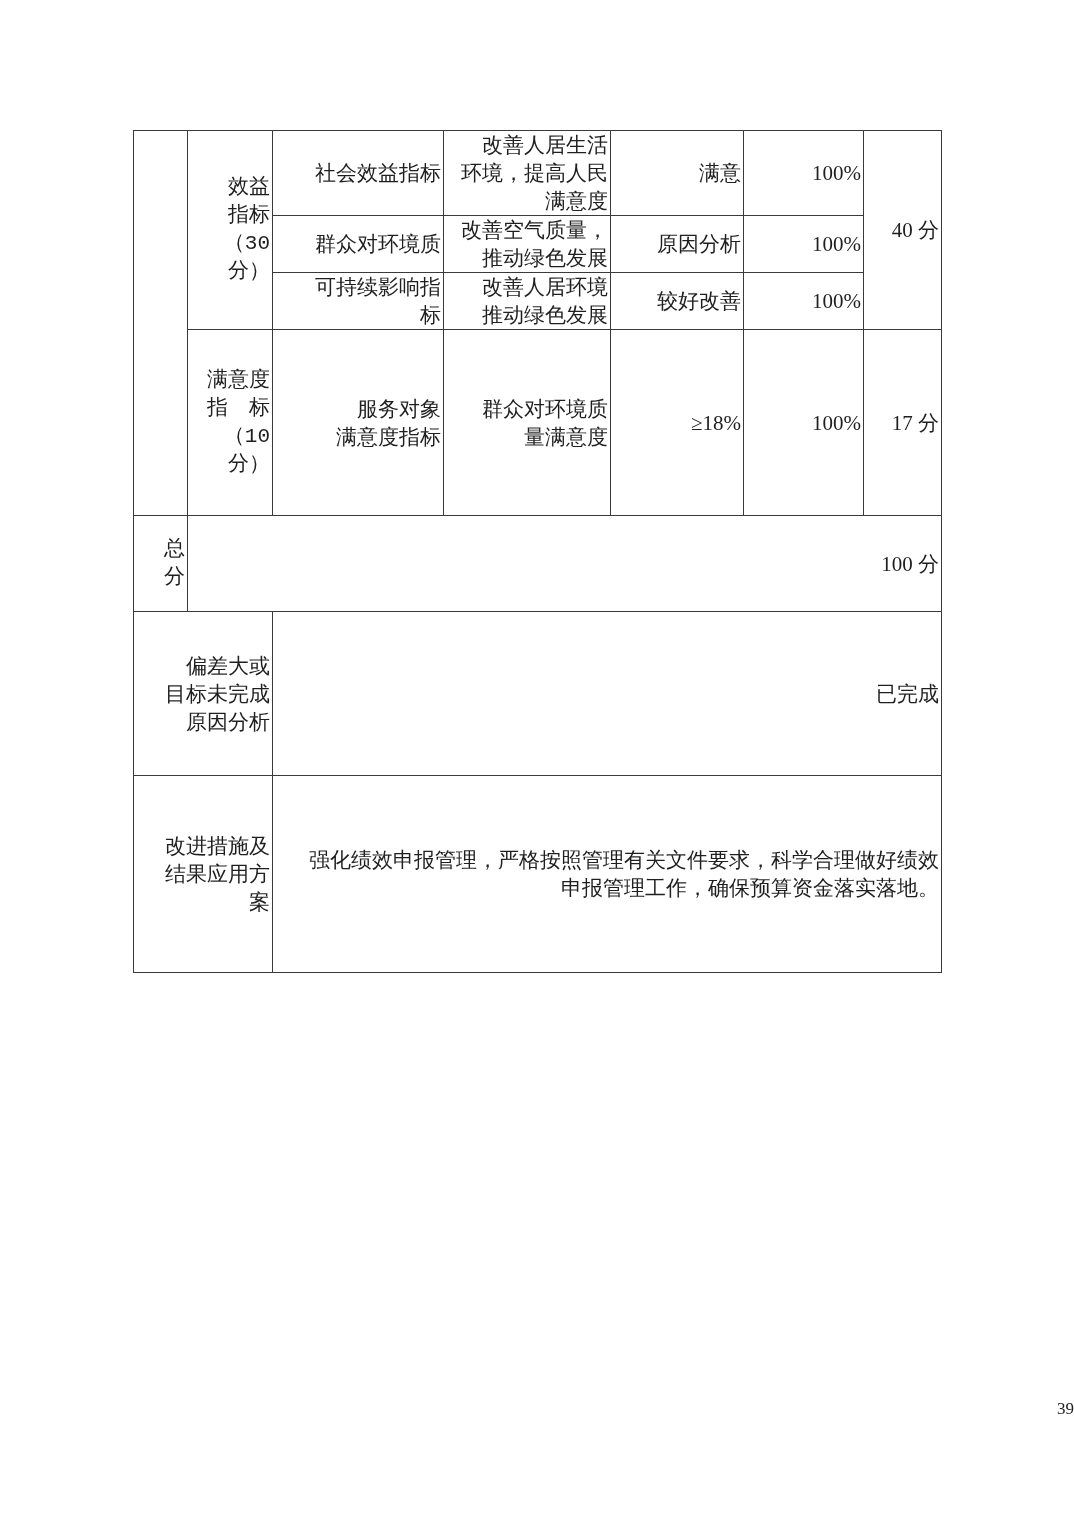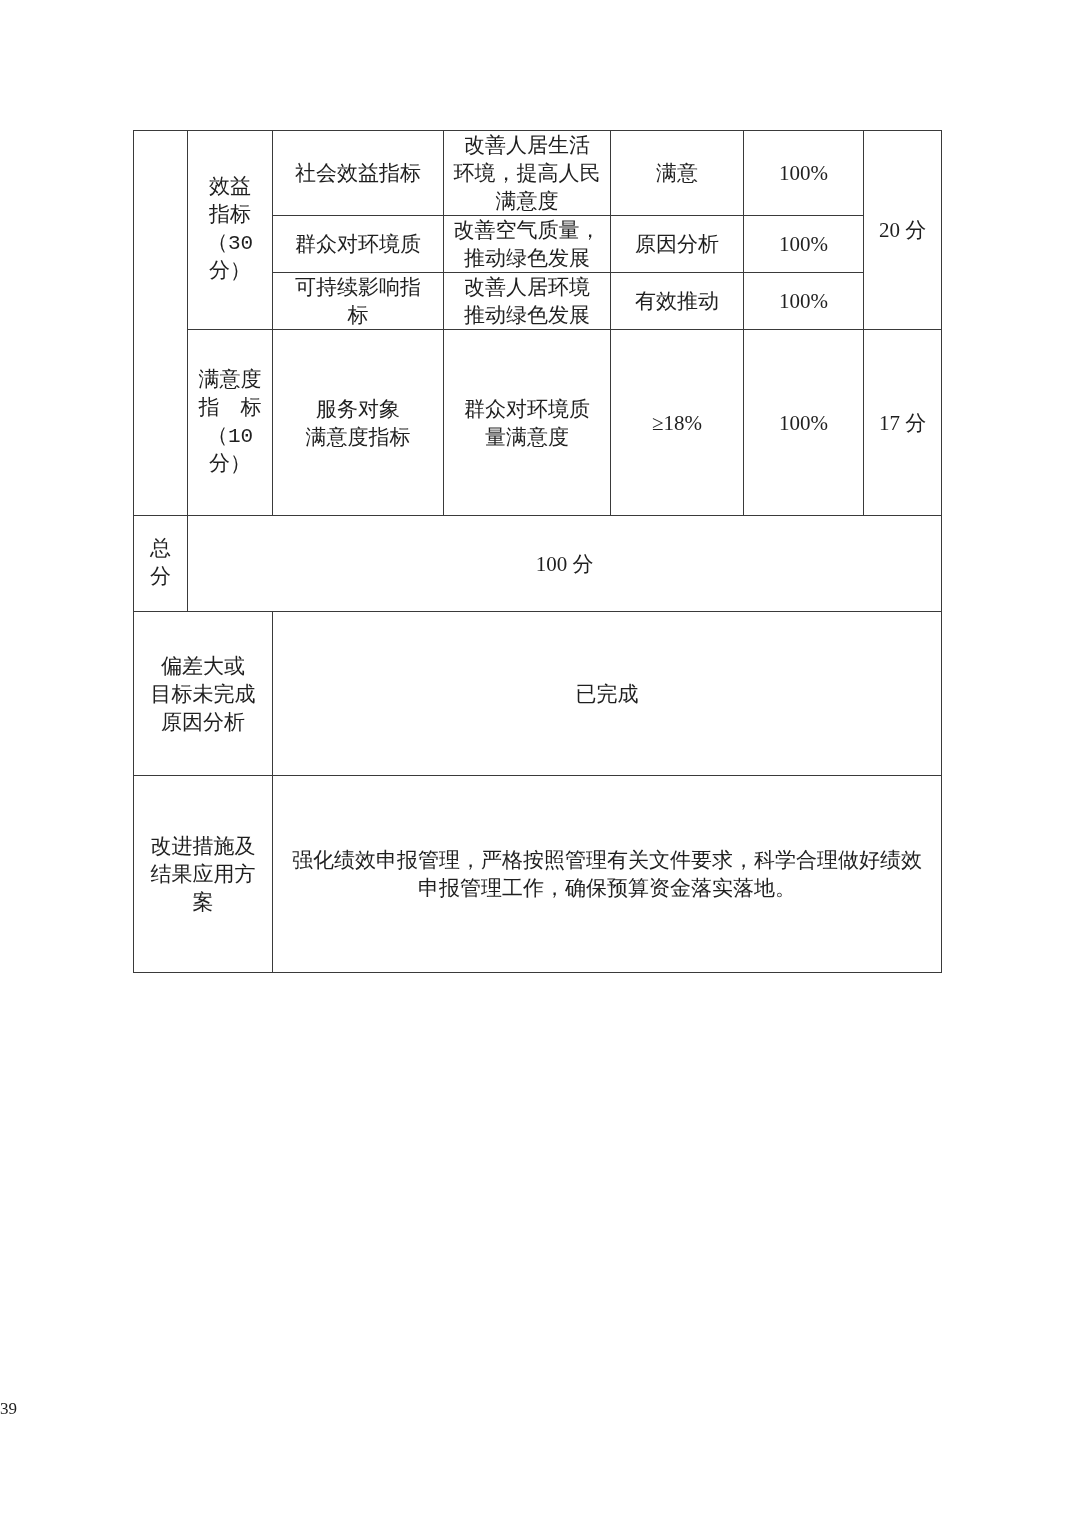--- a/index.html
+++ b/index.html
@@ -25,7 +25,7 @@
   .doc-table td {
     border: 1.5px solid #3a3a3a;
     padding: 0 2px;
-    text-align: center;
+    text-align: right;
     vertical-align: middle;
     font-size: 21px;
     line-height: 28px;

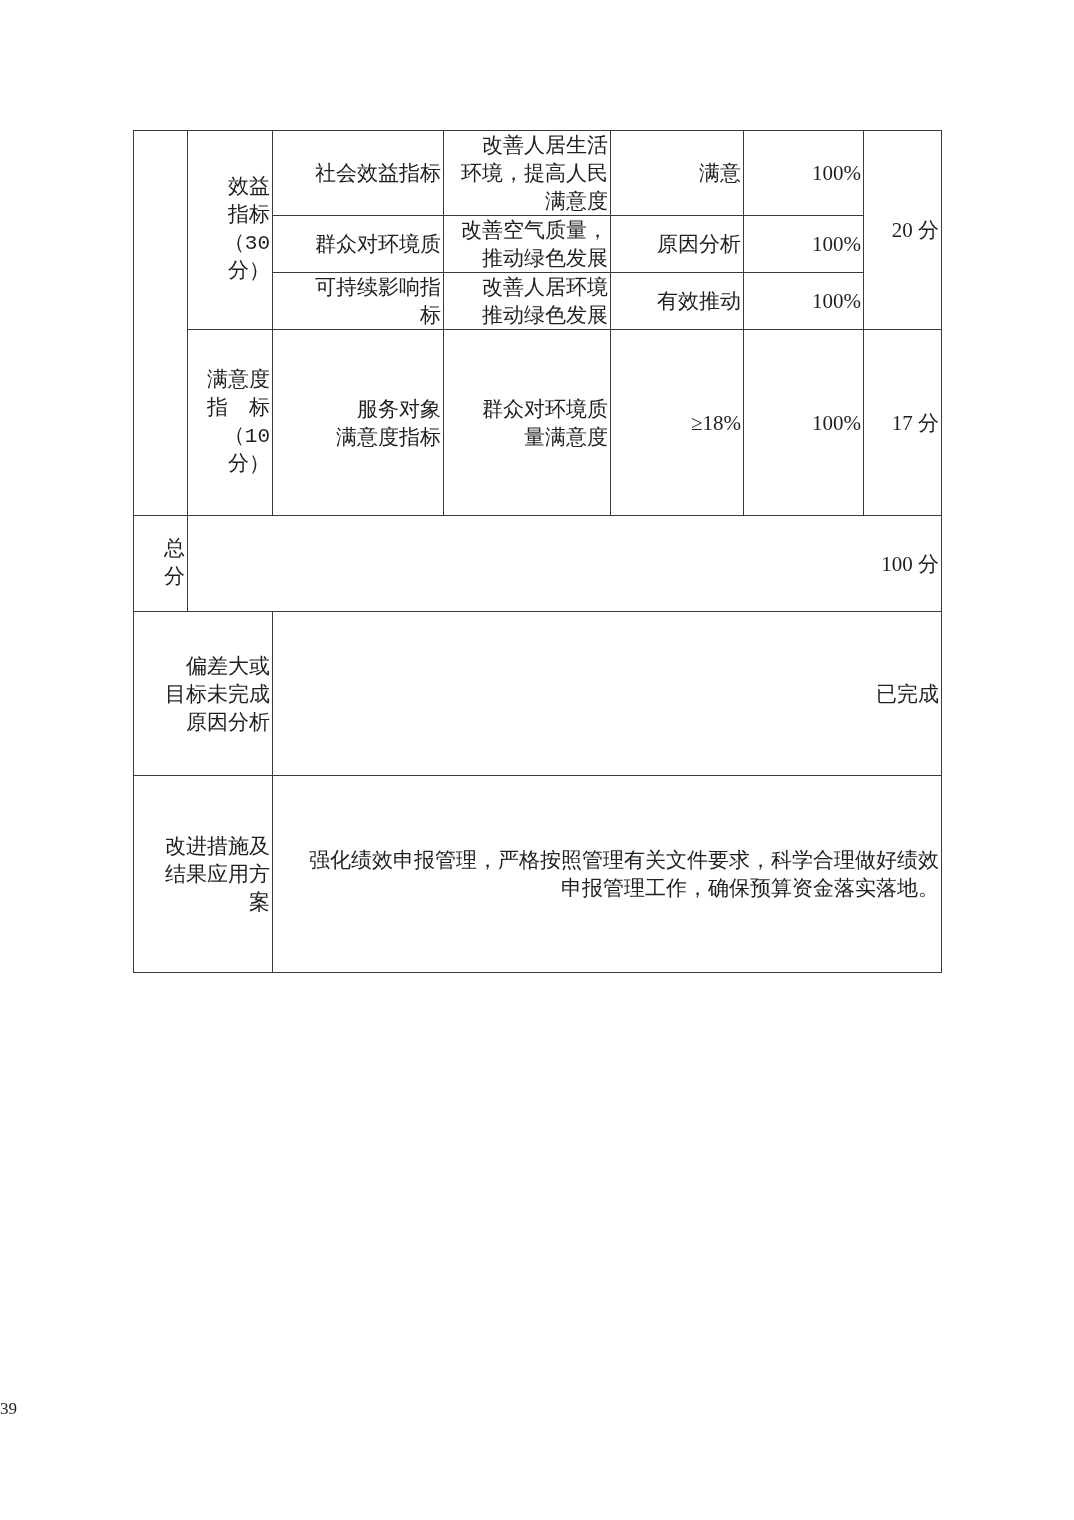--- a/index.html
+++ b/index.html
@@ -79,7 +79,7 @@
 满意度</td>
       <td>满意</td>
       <td>100%</td>
-      <td rowspan="3">20 分</td>
+      <td rowspan="3">40 分</td>
     </tr>
     <tr class="row-2">
       <td>群众对环境质</td>

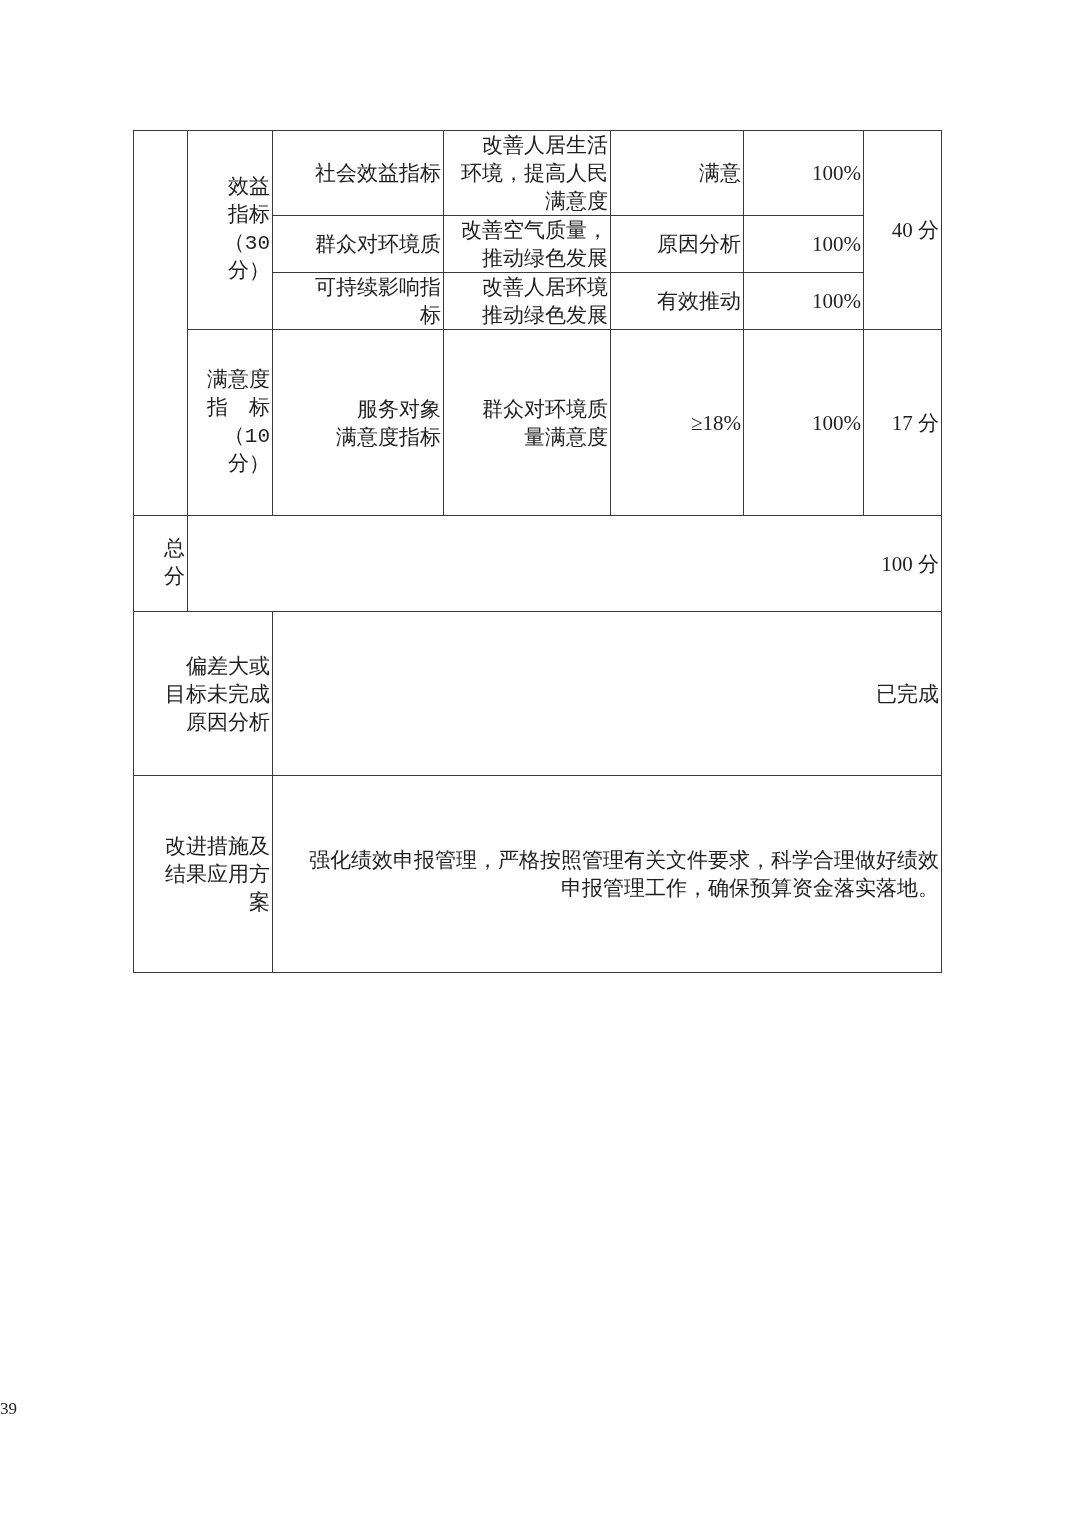--- a/index.html
+++ b/index.html
@@ -93,7 +93,7 @@
 标</td>
       <td>改善人居环境
 推动绿色发展</td>
-      <td>有效推动</td>
+      <td>较好改善</td>
       <td>100%</td>
     </tr>
     <tr class="row-4">

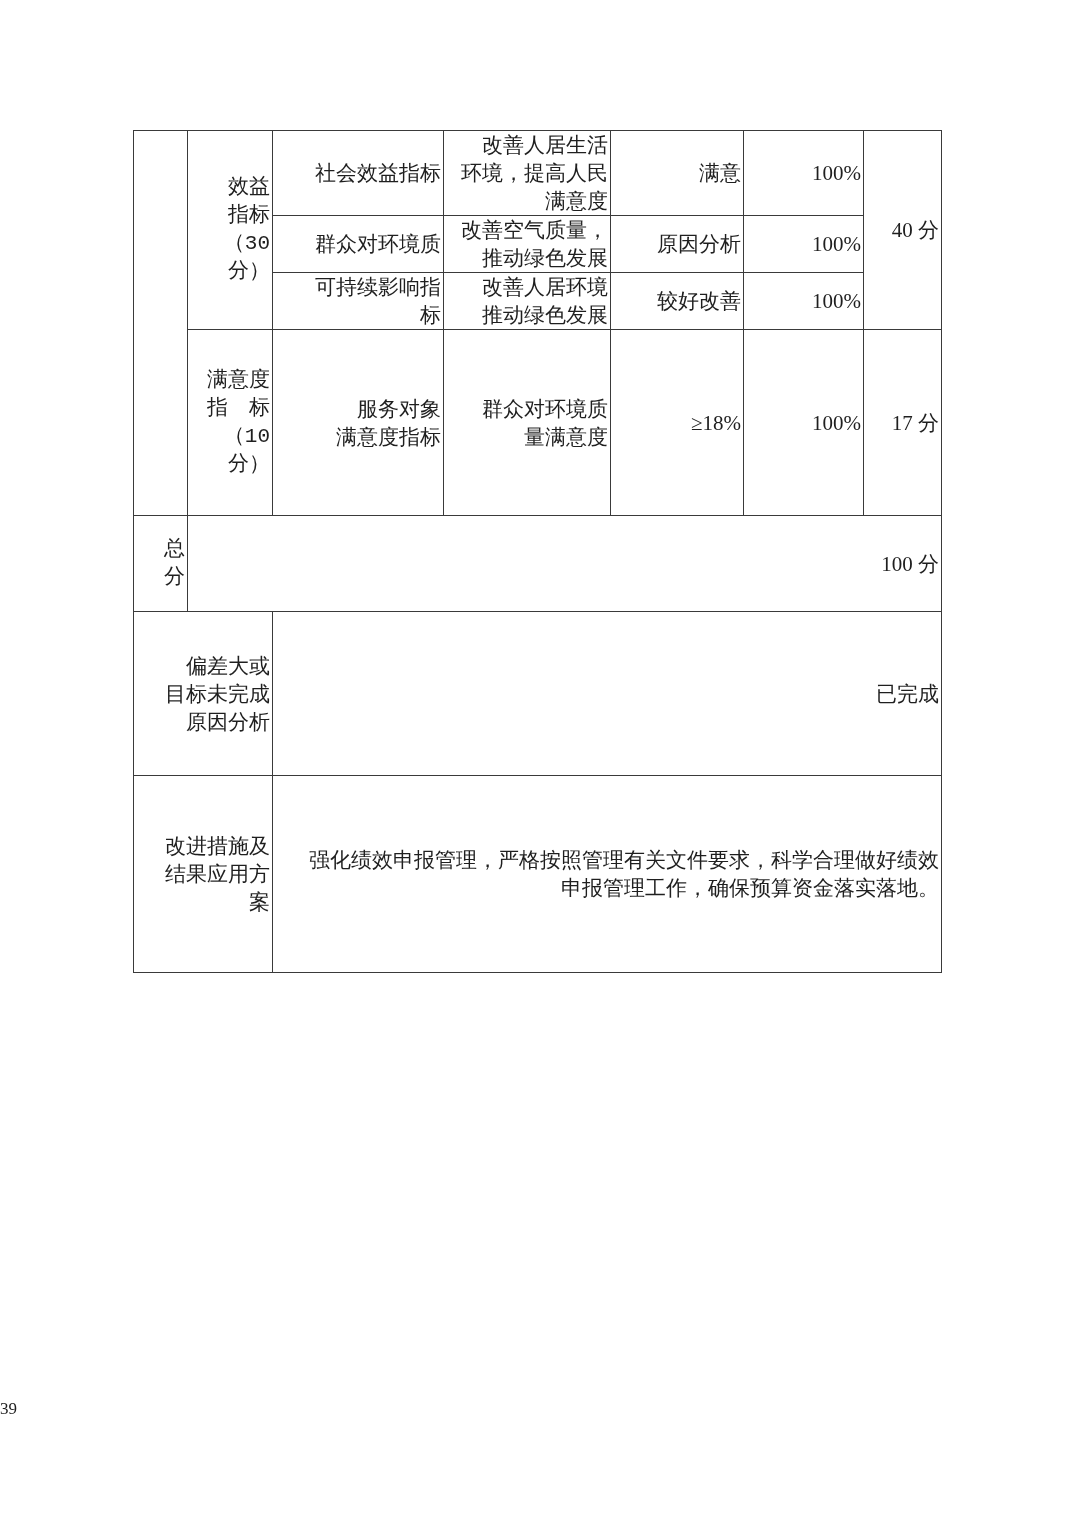--- a/index.html
+++ b/index.html
@@ -48,7 +48,7 @@
     top: 1398px;
     left: 0;
     width: 100%;
-    text-align: left;
+    text-align: right;
     font-size: 17px;
     line-height: 22px;
   }

